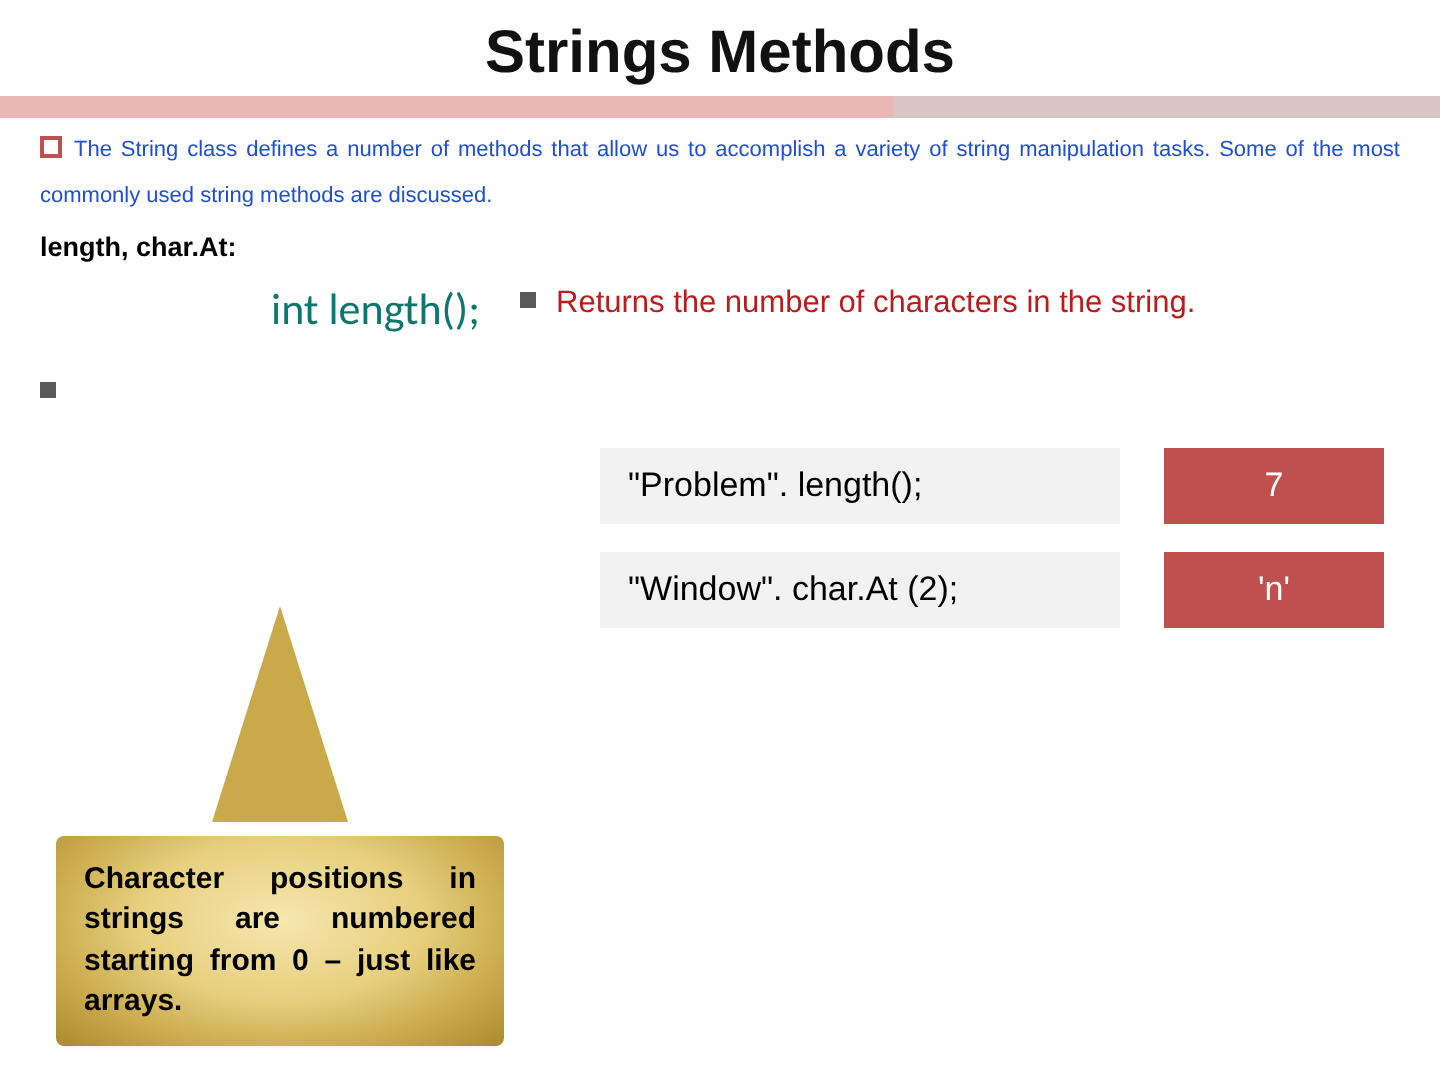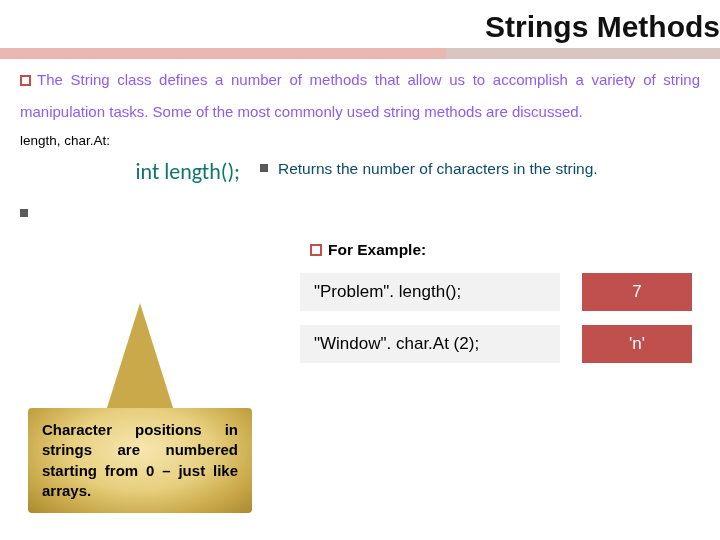--- a/index.html
+++ b/index.html
@@ -12,7 +12,7 @@
     overflow: hidden;
   }
   .title-wrap {
-    text-align: right;
+    text-align: center;
     padding-top: 10px;
   }
   .title {

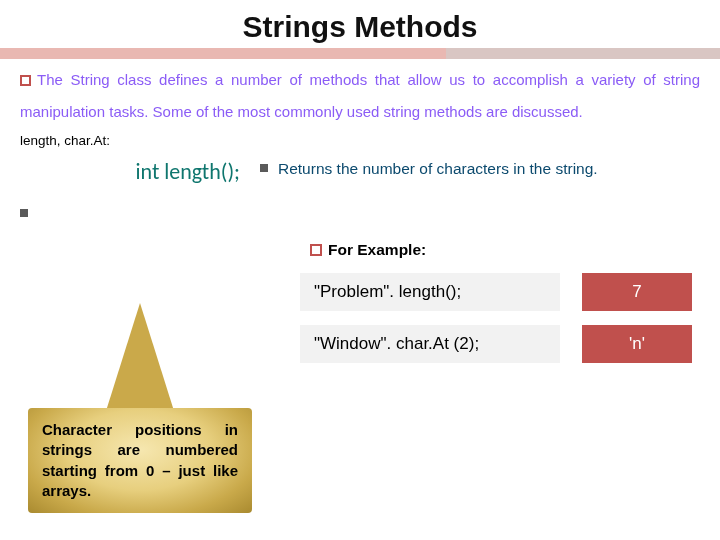--- a/index.html
+++ b/index.html
@@ -35,8 +35,8 @@
     padding: 20px 20px 0 20px;
   }
   .para {
-    font-size: 15px;
-    color: #8b5cf6;
+    font-size: 11px;
+    color: #1d4ed8;
     line-height: 2.1;
     text-align: justify;
   }

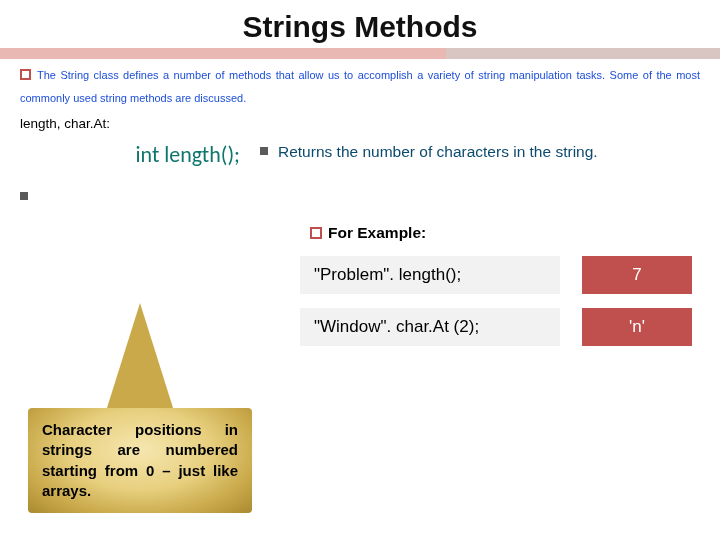--- a/index.html
+++ b/index.html
@@ -50,7 +50,7 @@
   }
   .subhead {
     font-size: 13.5px;
-    font-weight: normal;
+    font-weight: bold;
     margin-top: 6px;
   }
   .methods-block {

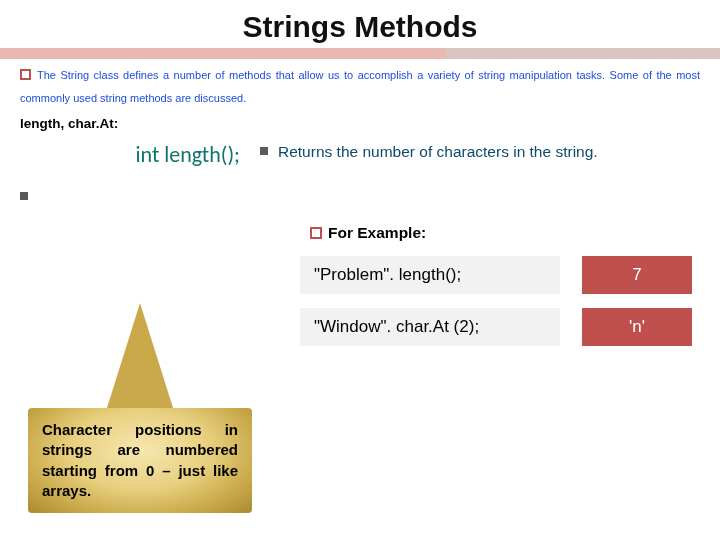--- a/index.html
+++ b/index.html
@@ -73,7 +73,7 @@
   .method-desc {
     flex: 1;
     font-size: 15.5px;
-    color: #0c4a6e;
+    color: #b91c1c;
     padding-top: 2px;
     padding-right: 30px;
   }

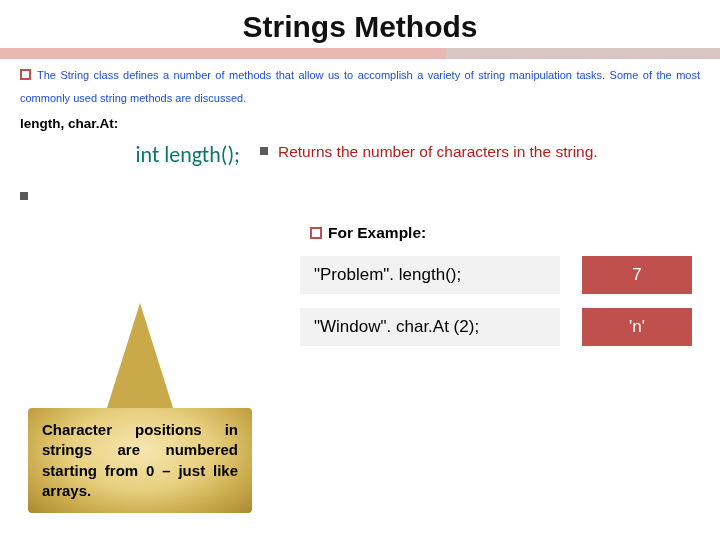--- a/index.html
+++ b/index.html
@@ -174,9 +174,6 @@
     </div>
   </div>
 
-  <div class="example-label">
-    <span class="sq-bullet"></span><span>For Example:</span>
-  </div>
 
   <div class="example-row">
     <div class="ex-left">"Problem". length();</div>

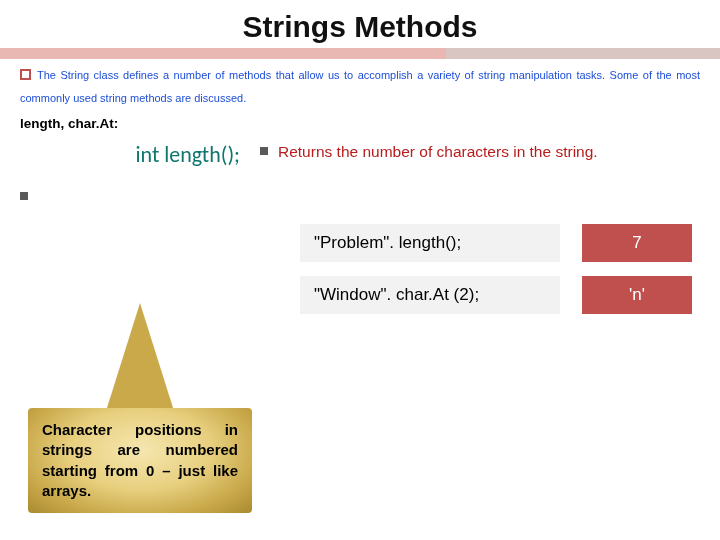--- a/index.html
+++ b/index.html
@@ -134,7 +134,7 @@
   .callout-box {
     position: absolute;
     left: 0;
-    top: 30px;
+    top: 40px;
     width: 224px;
     background: radial-gradient(ellipse at 50% 40%, #f6e7b0 0%, #e7cf7e 45%, #c9a94a 75%, #a98a2f 100%);
     border-radius: 4px;

